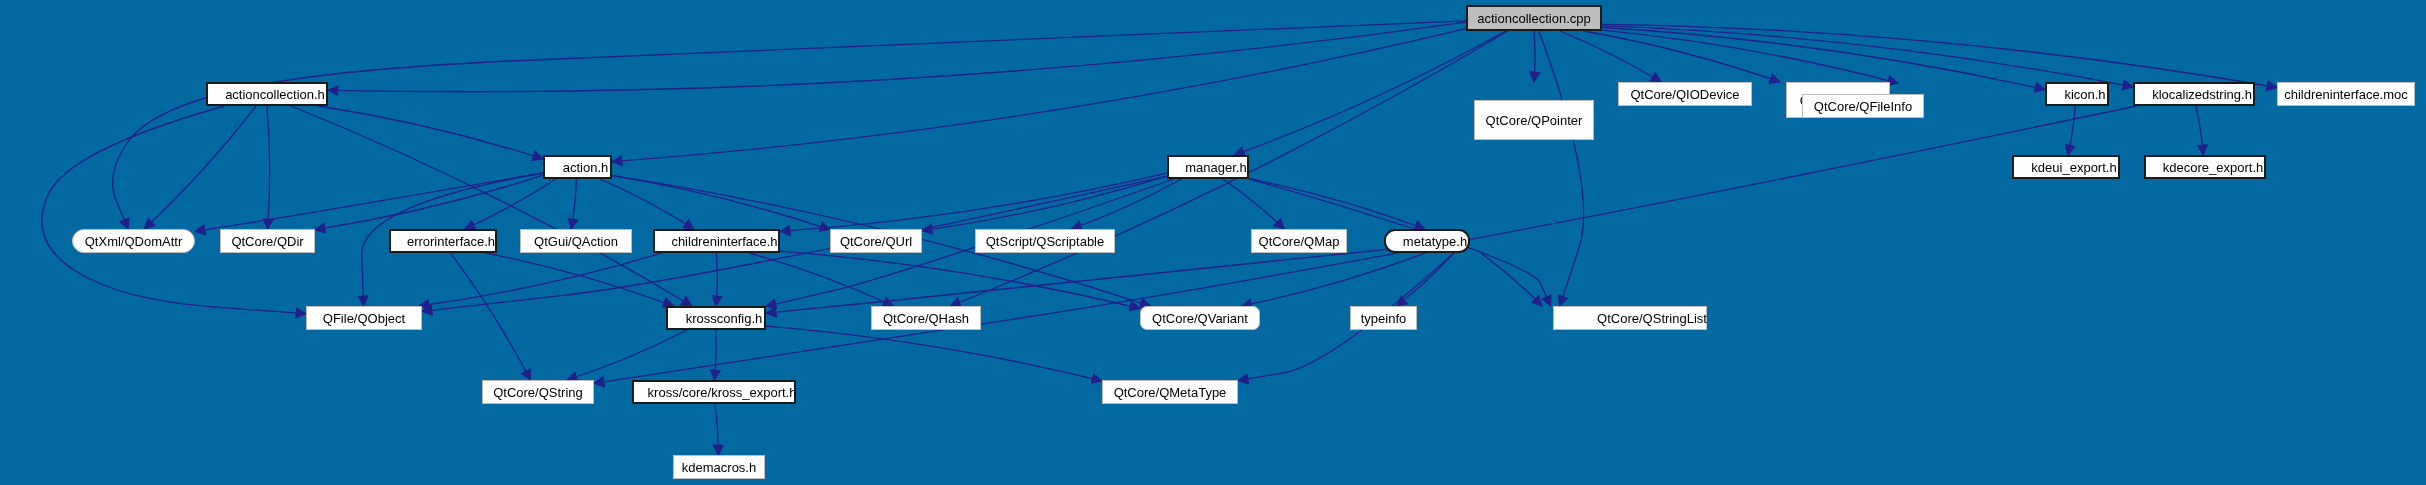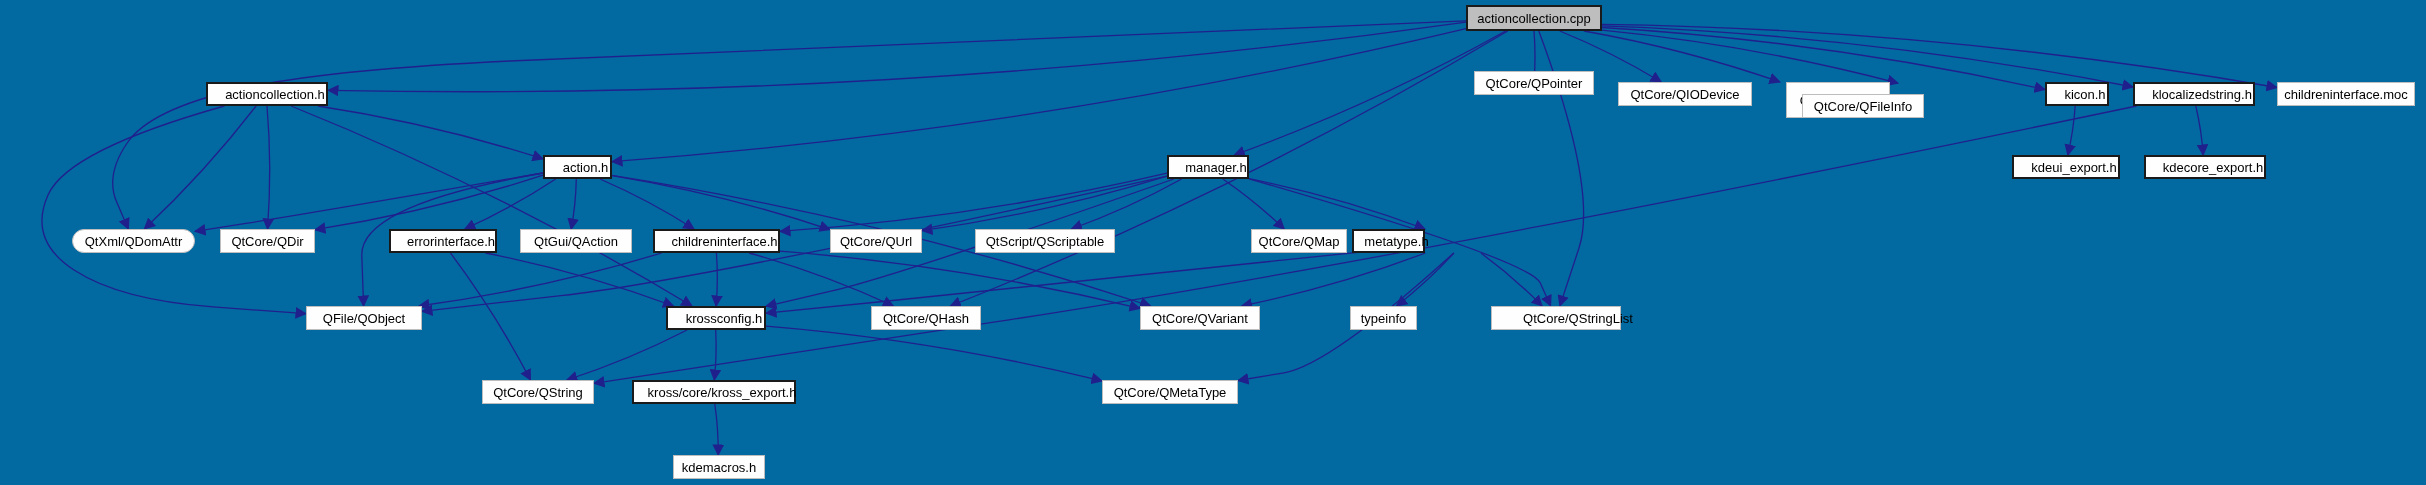--- a/index.html
+++ b/index.html
@@ -103,7 +103,7 @@
     </svg>
 <div class="node root" style="left: 1466px; top: 5px; width: 136px; height: 26px;">actioncollection.cpp</div>
     <div class="node linked" style="left: 206px; top: 82px; width: 122px; height: 24px;">actioncollection.h</div>
-    <div class="node plain" style="left: 1474px; top: 71px; width: 120px; height: 24px;">QtCore/QPointer</div>
+    <div class="node plain" style="left: 1474px; top: 100px; width: 120px; height: 40px;">QtCore/QPointer</div>
     <div class="node plain" style="left: 1618px; top: 82px; width: 134px; height: 24px;">QtCore/QIODevice</div>
     <div class="node plain" style="left: 1774px; top: 82px; width: 104px; height: 36px; margin-left: 12px;">QtCore/QFile</div>
     <div class="node plain" style="left: 1802px; top: 82px; width: 122px; height: 24px; margin-top: 12px;">QtCore/QFileInfo</div>

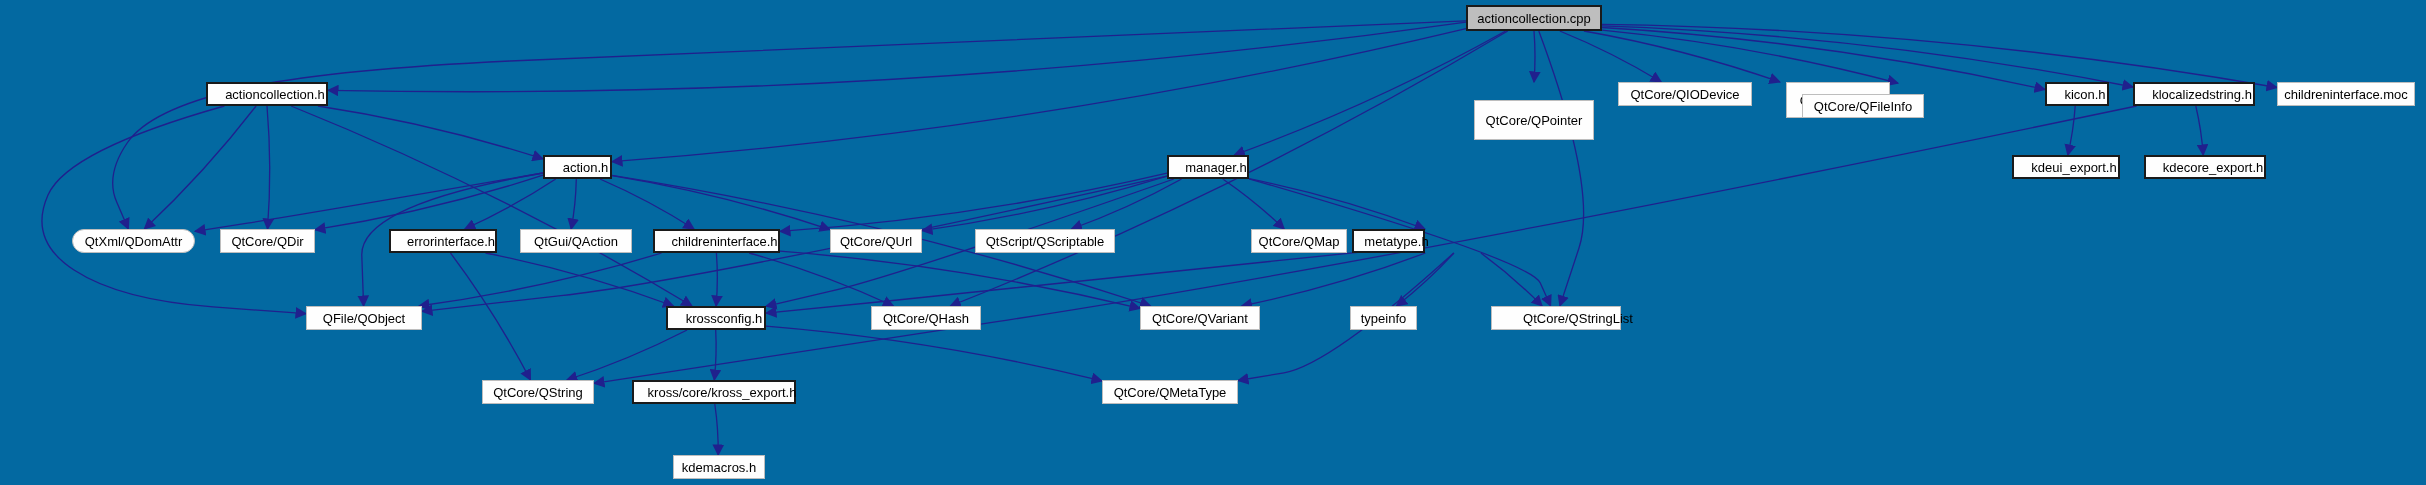--- a/index.html
+++ b/index.html
@@ -122,7 +122,7 @@
     <div class="node plain" style="left: 830px; top: 229px; width: 92px; height: 24px; text-align: right;">QtCore/QUrl</div>
     <div class="node plain" style="left: 975px; top: 229px; width: 140px; height: 24px;">QtScript/QScriptable</div>
     <div class="node plain" style="left: 1251px; top: 229px; width: 96px; height: 24px;">QtCore/QMap</div>
-    <div class="node linked" style="left: 1352px; top: 229px; width: 73px; height: 24px;">metatype.h</div>
+    <div class="node linked" style="left: 1384px; top: 229px; width: 86px; height: 24px; border-radius: 11px;">metatype.h</div>
     <div class="node plain" style="left: 306px; top: 306px; width: 116px; height: 24px;">QFile/QObject</div>
     <div class="node linked" style="left: 666px; top: 306px; width: 100px; height: 24px;">krossconfig.h</div>
     <div class="node plain" style="left: 871px; top: 306px; width: 110px; height: 24px;">QtCore/QHash</div>

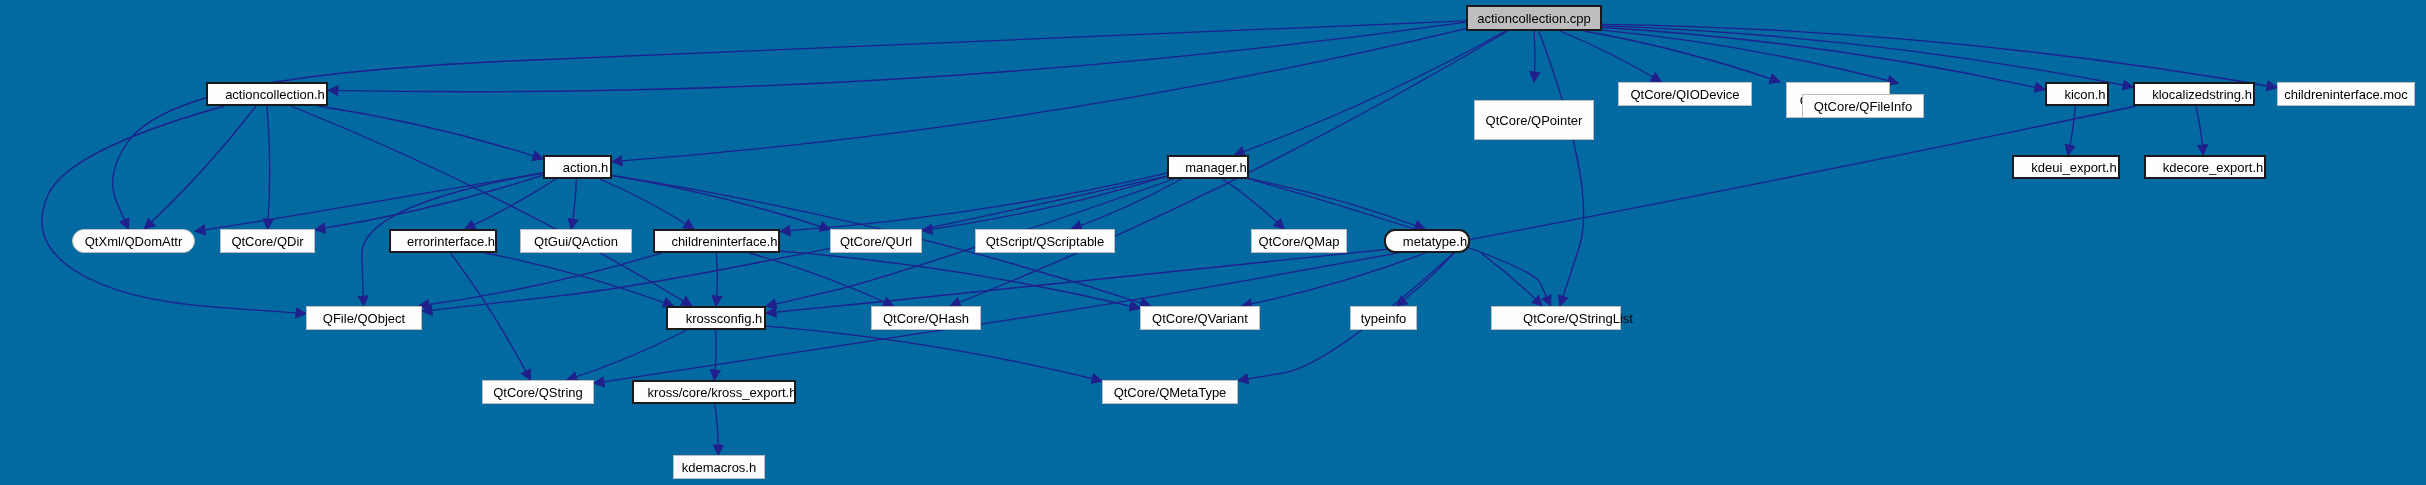--- a/index.html
+++ b/index.html
@@ -126,7 +126,7 @@
     <div class="node plain" style="left: 306px; top: 306px; width: 116px; height: 24px;">QFile/QObject</div>
     <div class="node linked" style="left: 666px; top: 306px; width: 100px; height: 24px;">krossconfig.h</div>
     <div class="node plain" style="left: 871px; top: 306px; width: 110px; height: 24px;">QtCore/QHash</div>
-    <div class="node plain" style="left: 1140px; top: 306px; width: 120px; height: 24px;">QtCore/QVariant</div>
+    <div class="node plain" style="left: 1140px; top: 306px; width: 120px; height: 24px; border-radius: 7px;">QtCore/QVariant</div>
     <div class="node plain" style="left: 1350px; top: 306px; width: 67px; height: 24px;">typeinfo</div>
     <div class="node plain" style="left: 1491px; top: 306px; width: 130px; height: 24px; padding-left: 44px;">QtCore/QStringList</div>
     <div class="node plain" style="left: 482px; top: 380px; width: 112px; height: 24px;">QtCore/QString</div>

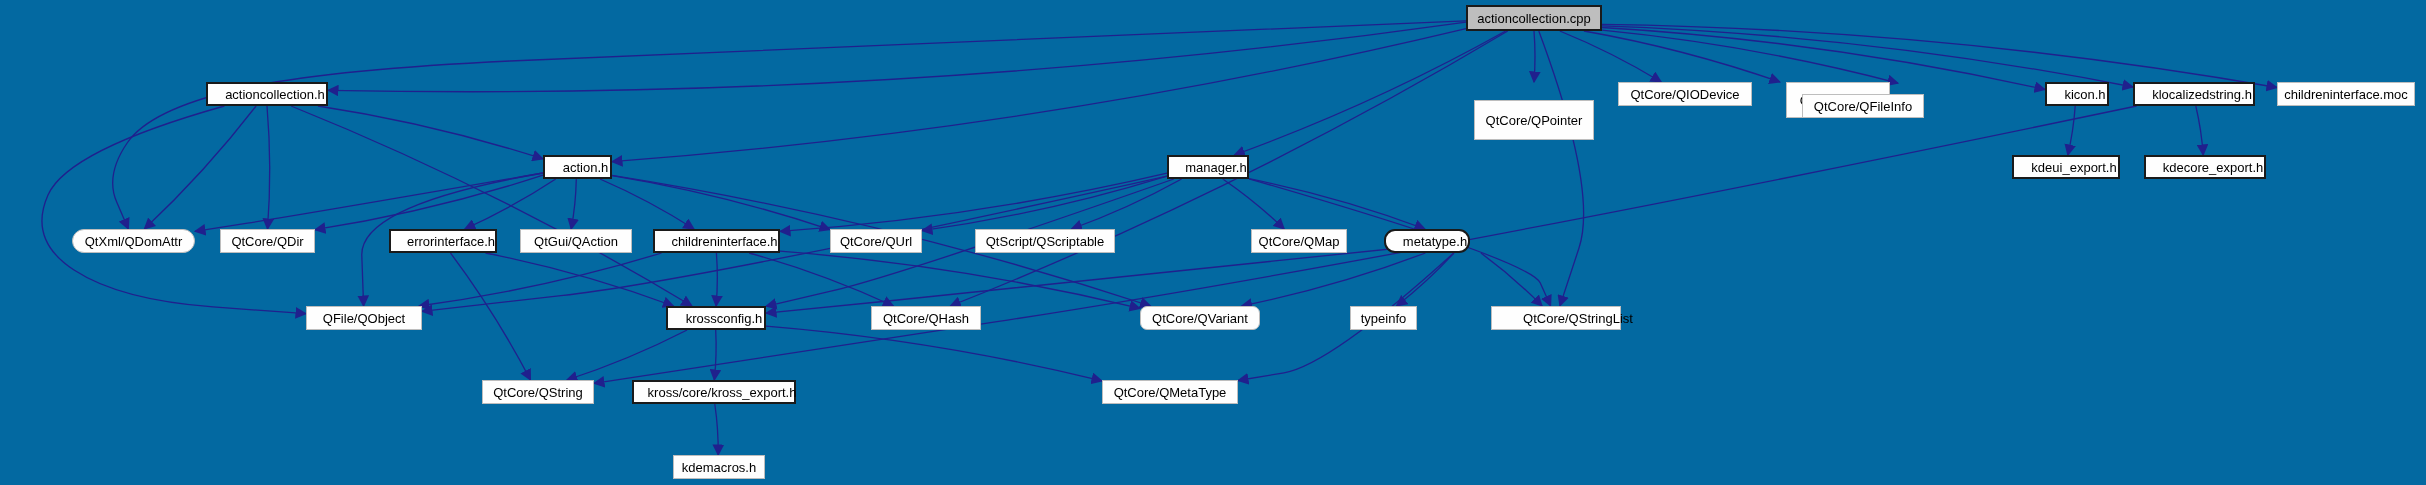--- a/index.html
+++ b/index.html
@@ -128,7 +128,7 @@
     <div class="node plain" style="left: 871px; top: 306px; width: 110px; height: 24px;">QtCore/QHash</div>
     <div class="node plain" style="left: 1140px; top: 306px; width: 120px; height: 24px; border-radius: 7px;">QtCore/QVariant</div>
     <div class="node plain" style="left: 1350px; top: 306px; width: 67px; height: 24px;">typeinfo</div>
-    <div class="node plain" style="left: 1491px; top: 306px; width: 130px; height: 24px; padding-left: 44px;">QtCore/QStringList</div>
+    <div class="node plain" style="left: 1553px; top: 306px; width: 154px; height: 24px; padding-left: 44px;">QtCore/QStringList</div>
     <div class="node plain" style="left: 482px; top: 380px; width: 112px; height: 24px;">QtCore/QString</div>
     <div class="node linked" style="left: 632px; top: 380px; width: 164px; height: 24px;">kross/core/kross_export.h</div>
     <div class="node plain" style="left: 1102px; top: 380px; width: 136px; height: 24px;">QtCore/QMetaType</div>

